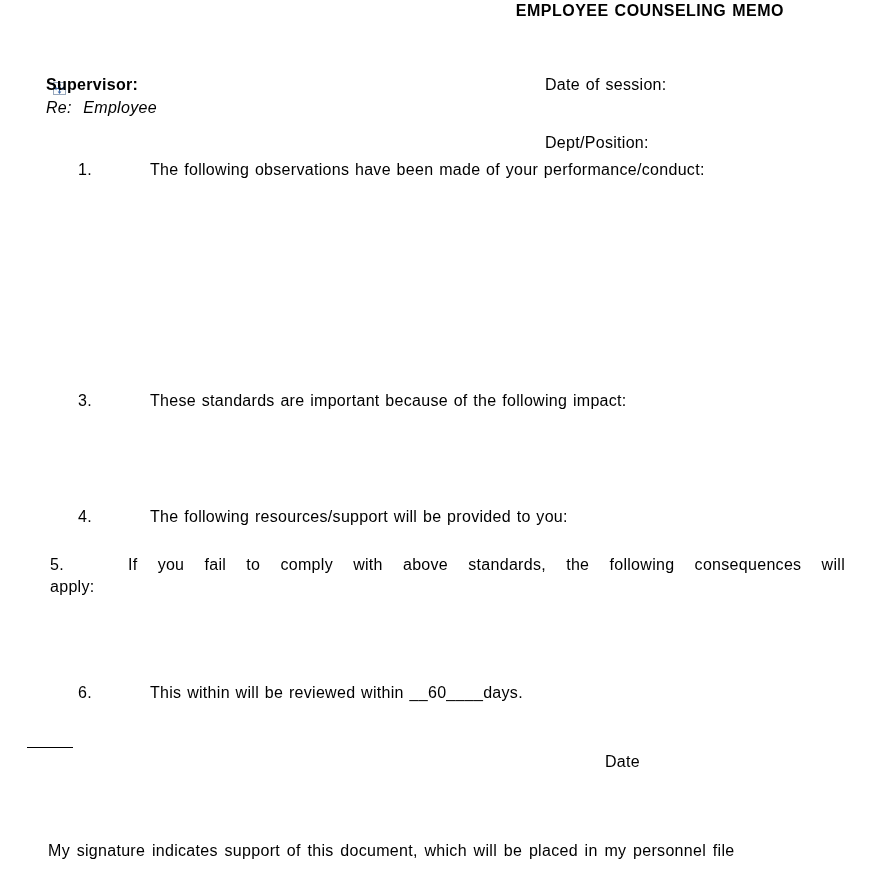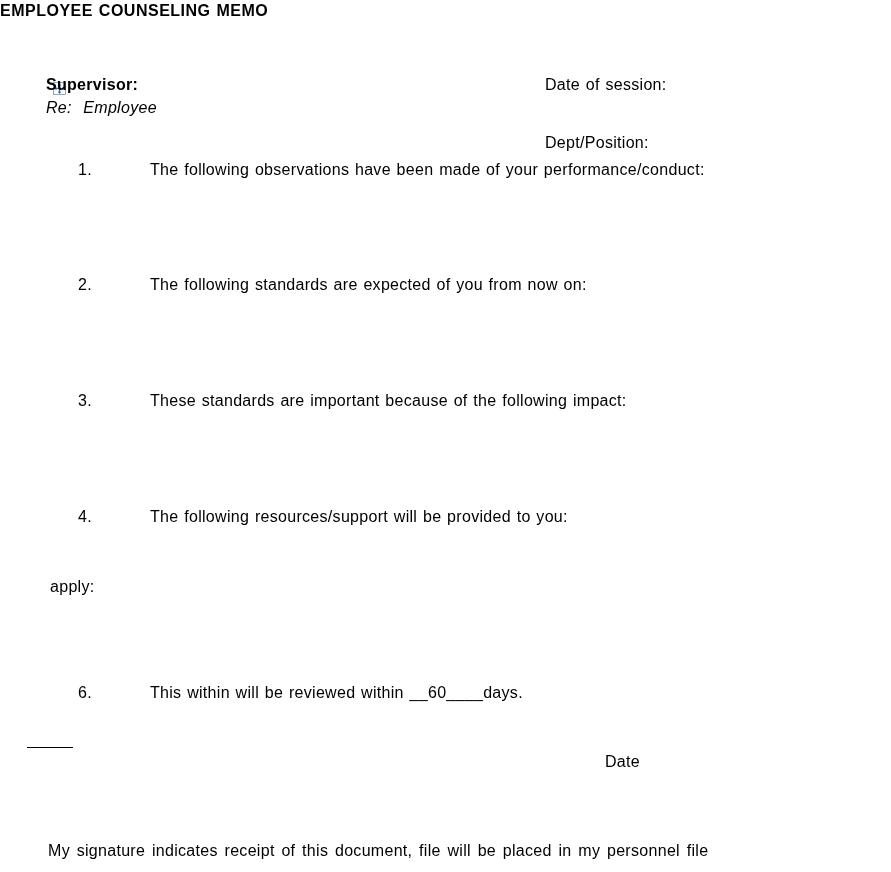--- a/index.html
+++ b/index.html
@@ -21,7 +21,7 @@
 
   .title {
     left: 0; top: 22; width: 784px;
-    text-align: left;
+    text-align: right;
     font-weight: bold;
     letter-spacing: 0.5px;
   }

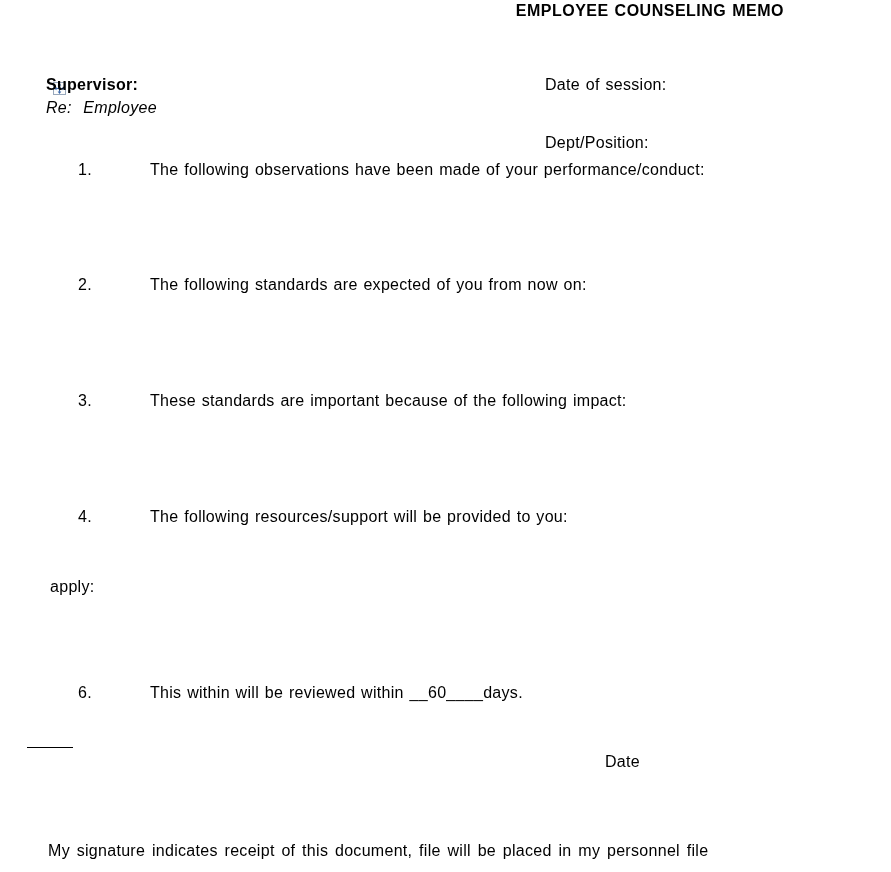--- a/index.html
+++ b/index.html
@@ -95,9 +95,6 @@
     <span class="num">1.</span><span>The following observations have been made of your performance/conduct:</span>
   </div>
 
-  <div class="abs item i2">
-    <span class="num">2.</span><span>The following standards are expected of you from now on:</span>
-  </div>
 
   <div class="abs item i3">
     <span class="num">3.</span><span>These standards are important because of the following impact:</span>

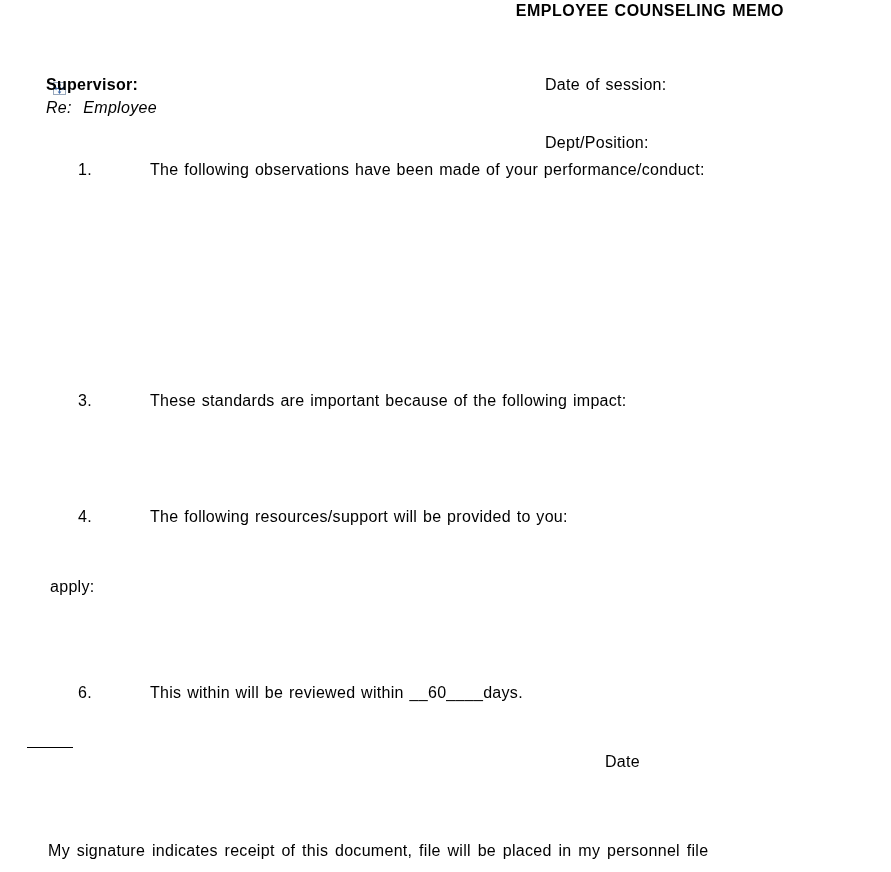--- a/index.html
+++ b/index.html
@@ -104,6 +104,9 @@
     <span class="num">4.</span><span>The following resources/support will be provided to you:</span>
   </div>
 
+  <div class="abs i5-line1">
+    <span class="num5">5.</span><span class="tab5"></span><span>If you fail to comply with above standards, the following consequences will</span>
+  </div>
   <div class="abs i5-line2">apply:</div>
 
   <div class="abs item i6">

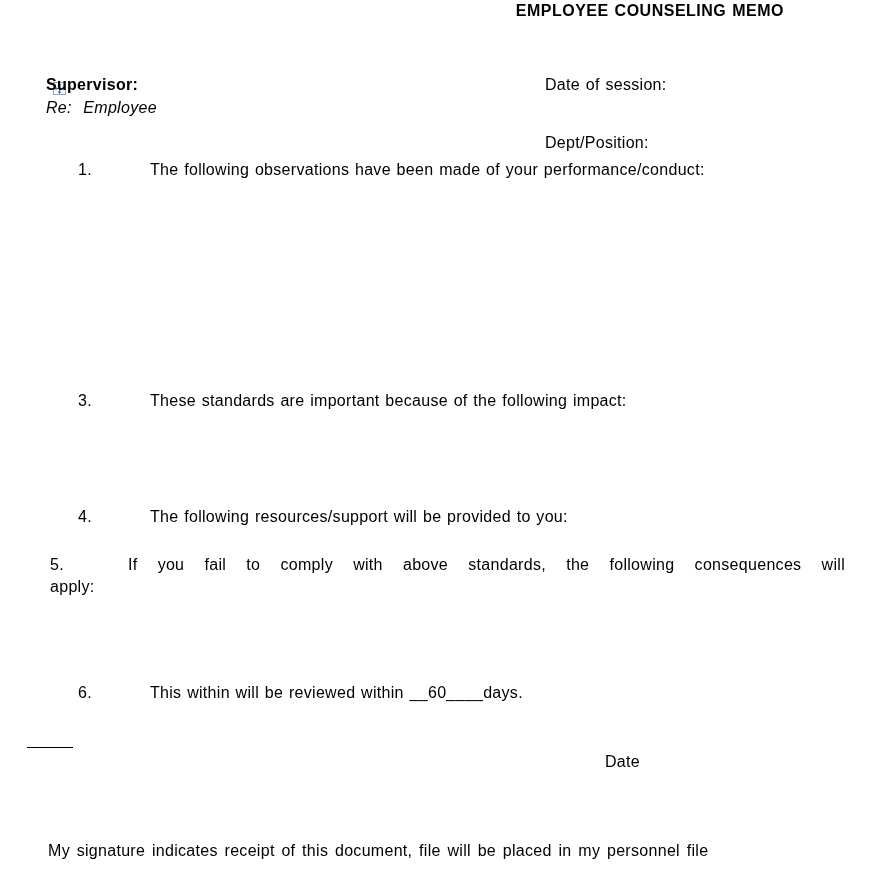--- a/index.html
+++ b/index.html
@@ -117,7 +117,7 @@
   <div class="abs date-label">Date</div>
 
   <div class="abs footer">
-    <div class="line">My signature indicates receipt of this document, file will be placed in my personnel file</div>
+    <div class="line">My signature indicates support of this document, which will be placed in my personnel file</div>
     
     
   </div>

